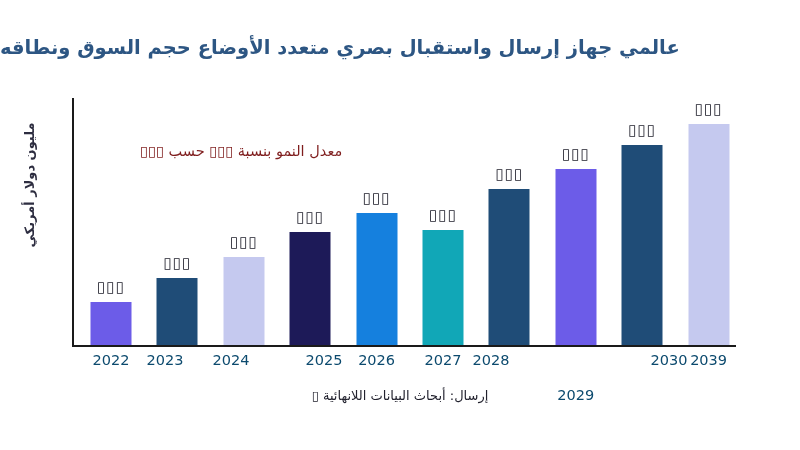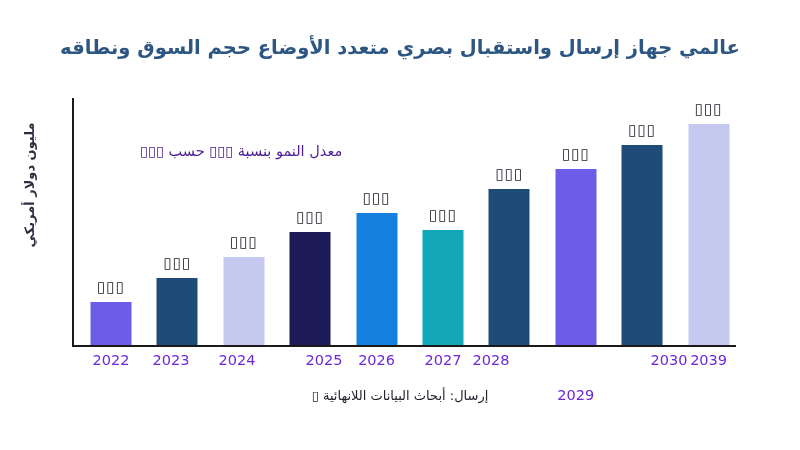--- a/index.html
+++ b/index.html
@@ -21,7 +21,7 @@
     position:absolute;
     left:0;top:36px;
     width:800px;
-    text-align:center;
+    text-align:left;
     font-size:19.5px;
     font-weight:600;
     color:#2d5683;

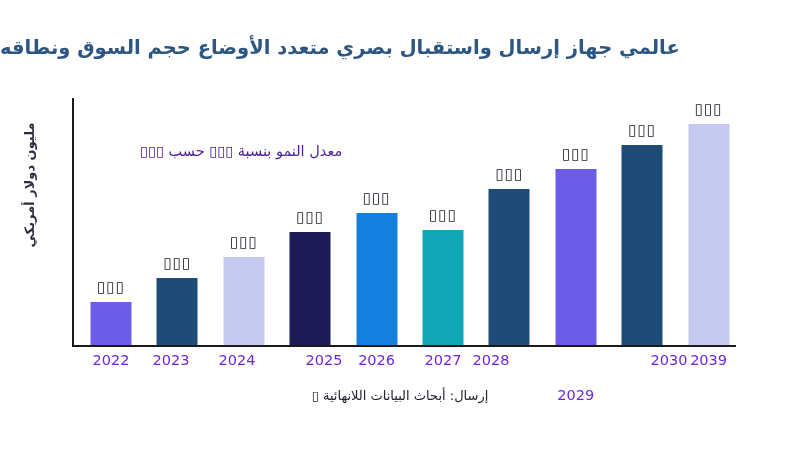--- a/index.html
+++ b/index.html
@@ -105,7 +105,7 @@
     left:140px;top:143px;
     font-size:14.5px;
     font-weight:500;
-    color:#4c1d95;
+    color:#7f1d1d;
     direction:rtl;
     white-space:nowrap;
   }

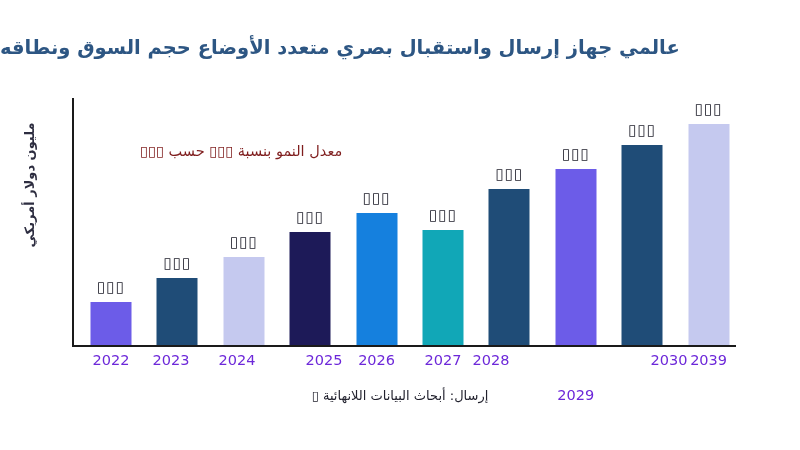--- a/index.html
+++ b/index.html
@@ -123,7 +123,7 @@
     text-align:center;
     font-size:14.5px;
     font-weight:500;
-    color:#6d28d9;
+    color:#0c4a6e;
     direction:ltr;
   }
 

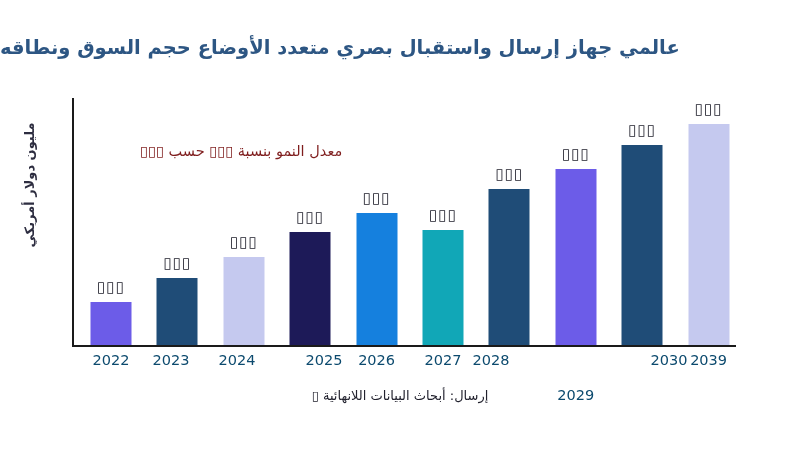--- a/index.html
+++ b/index.html
@@ -202,7 +202,7 @@
 
   <div class="xticks" id="xticks-layer">
       <div class="xtick" style="left: 6px;">2022</div>
-      <div class="xtick" style="left: 66px;">2023</div>
+      <div class="xtick" style="left: 60px;">2023</div>
       <div class="xtick" style="left: 132px;">2024</div>
       <div class="xtick" style="left: 219px;">2025</div>
       <div class="xtick" style="left: 271.6px; text-align: center;">2026</div>

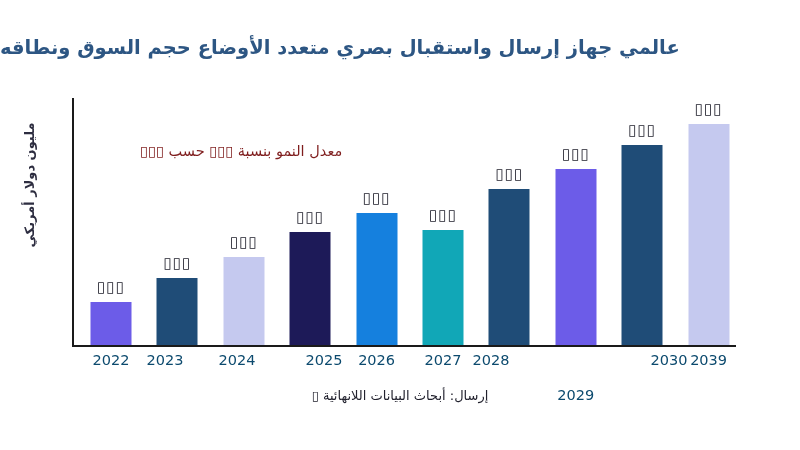--- a/index.html
+++ b/index.html
@@ -203,7 +203,7 @@
   <div class="xticks" id="xticks-layer">
       <div class="xtick" style="left: 6px;">2022</div>
       <div class="xtick" style="left: 60px;">2023</div>
-      <div class="xtick" style="left: 132px;">2024</div>
+      <div class="xtick" style="left: 126px;">2024</div>
       <div class="xtick" style="left: 219px;">2025</div>
       <div class="xtick" style="left: 271.6px; text-align: center;">2026</div>
       <div class="xtick" style="left: 338px;">2027</div>

